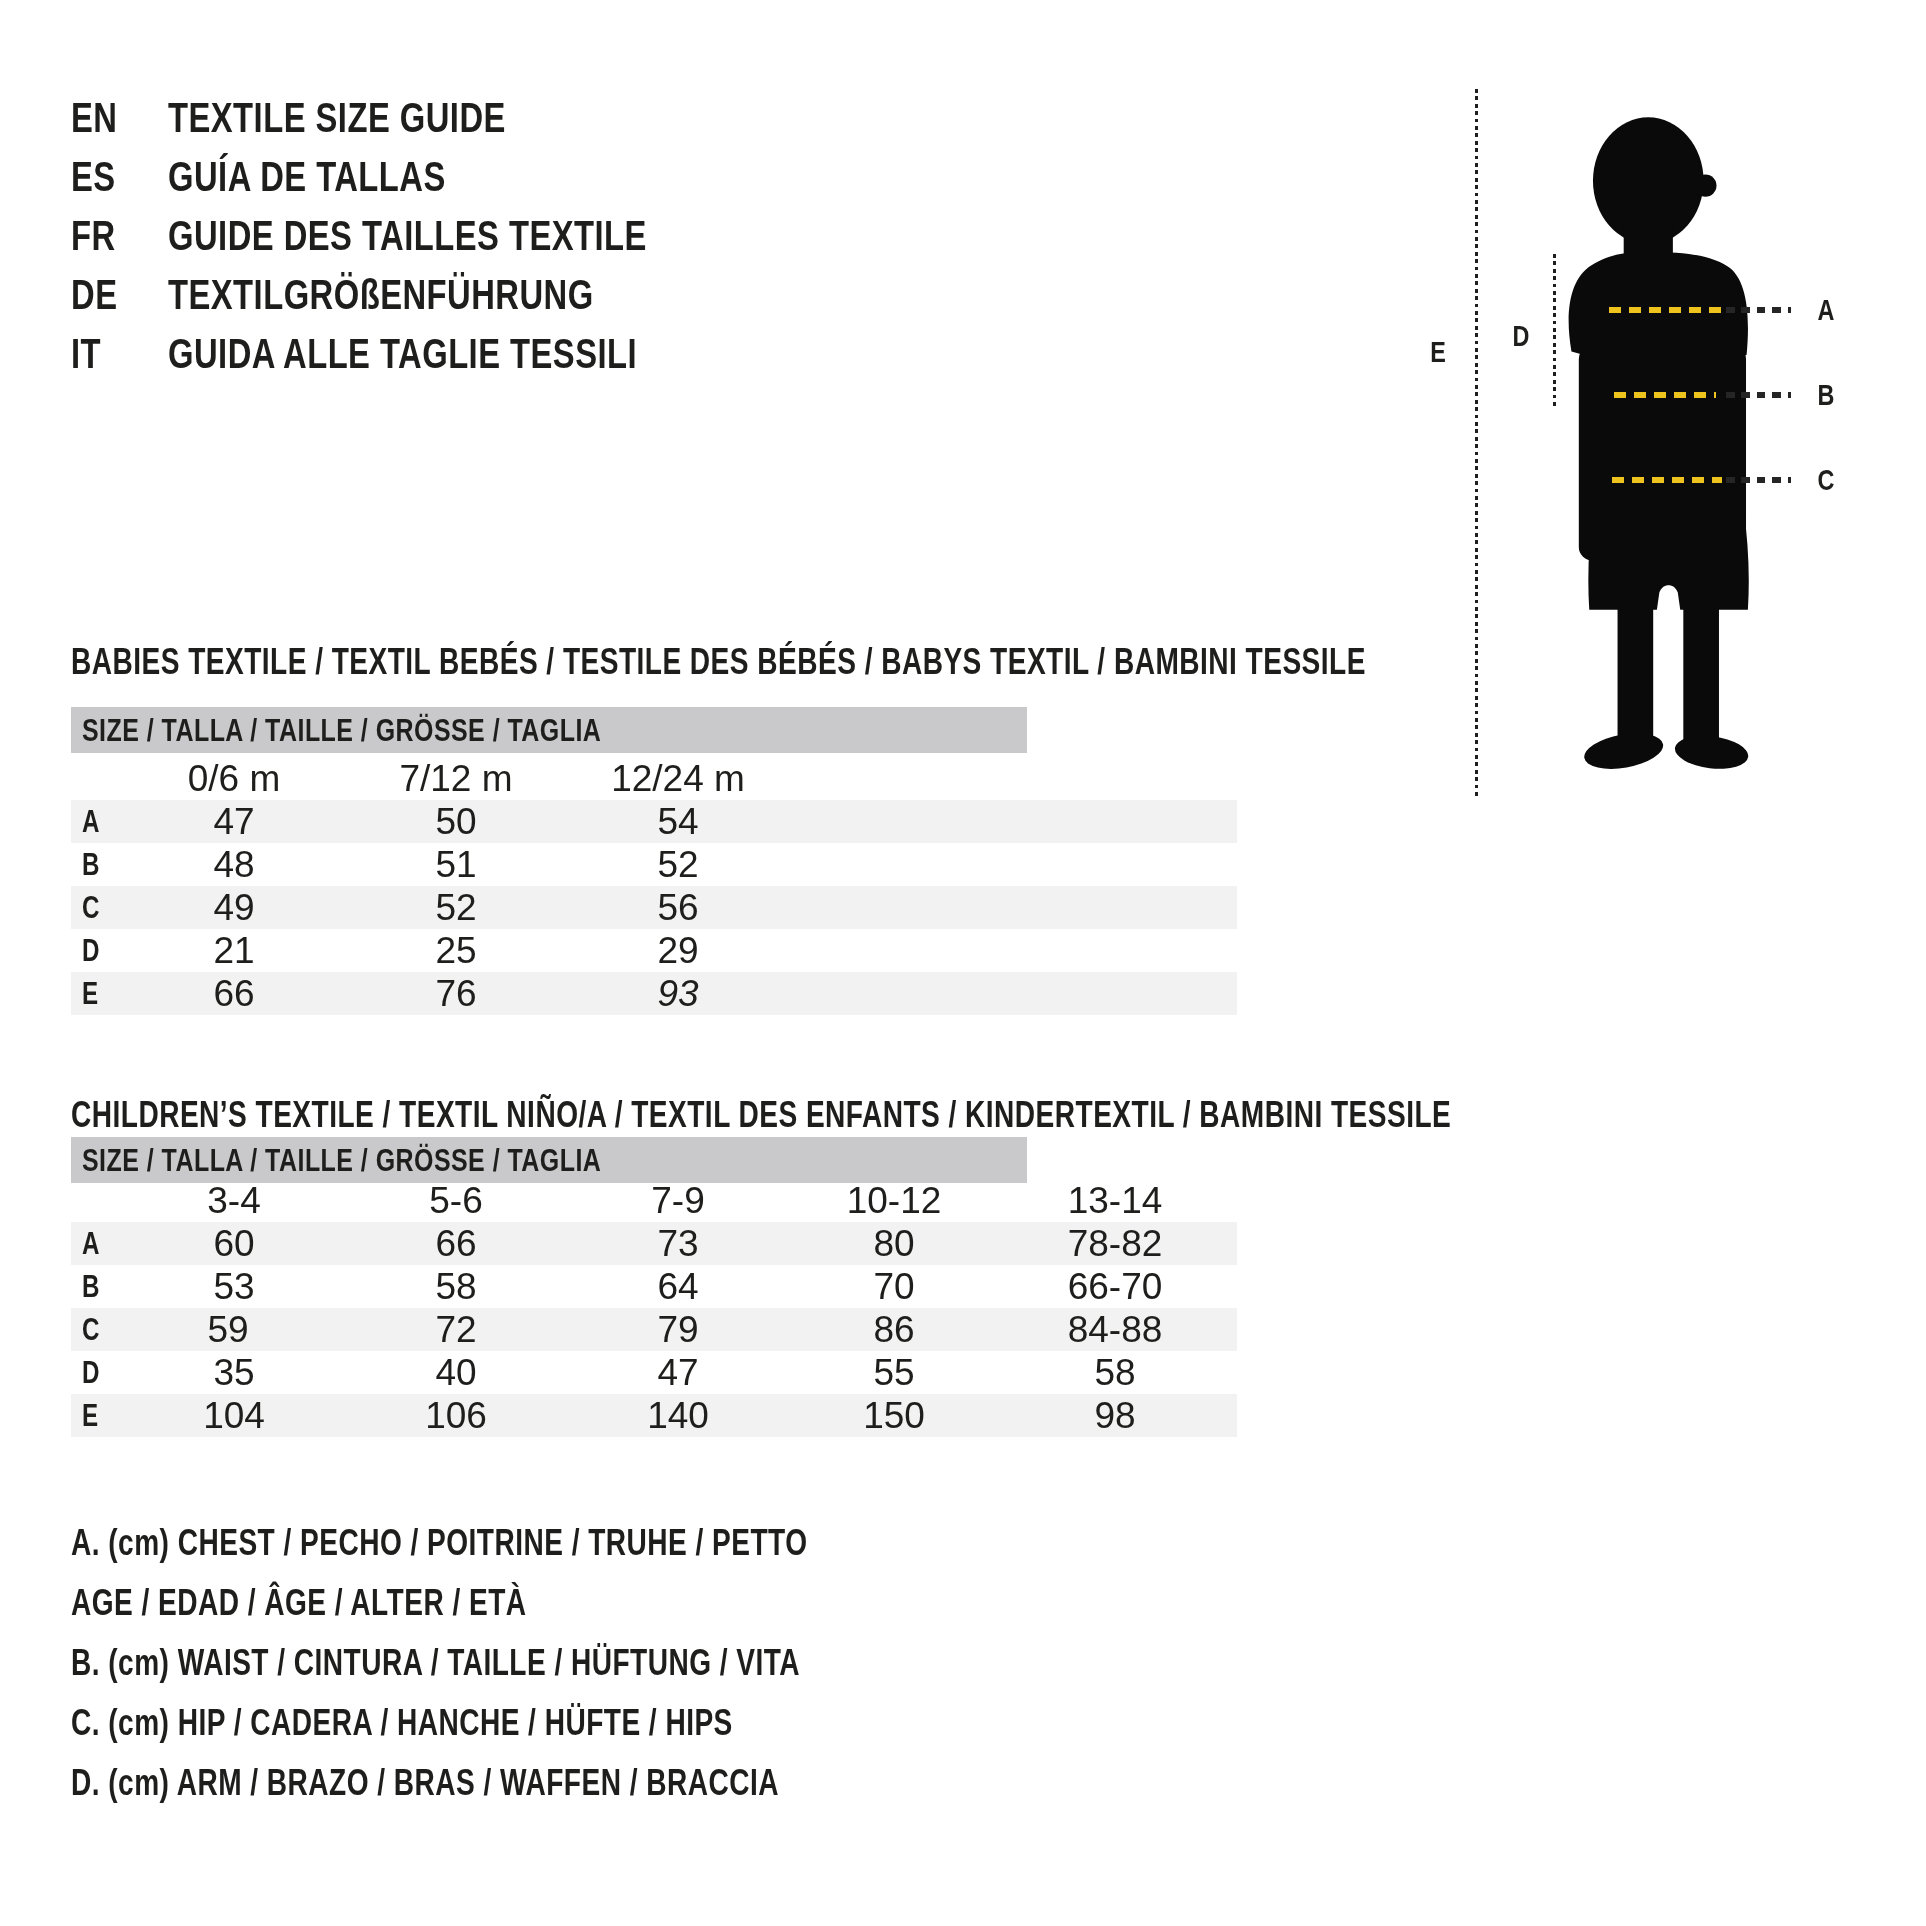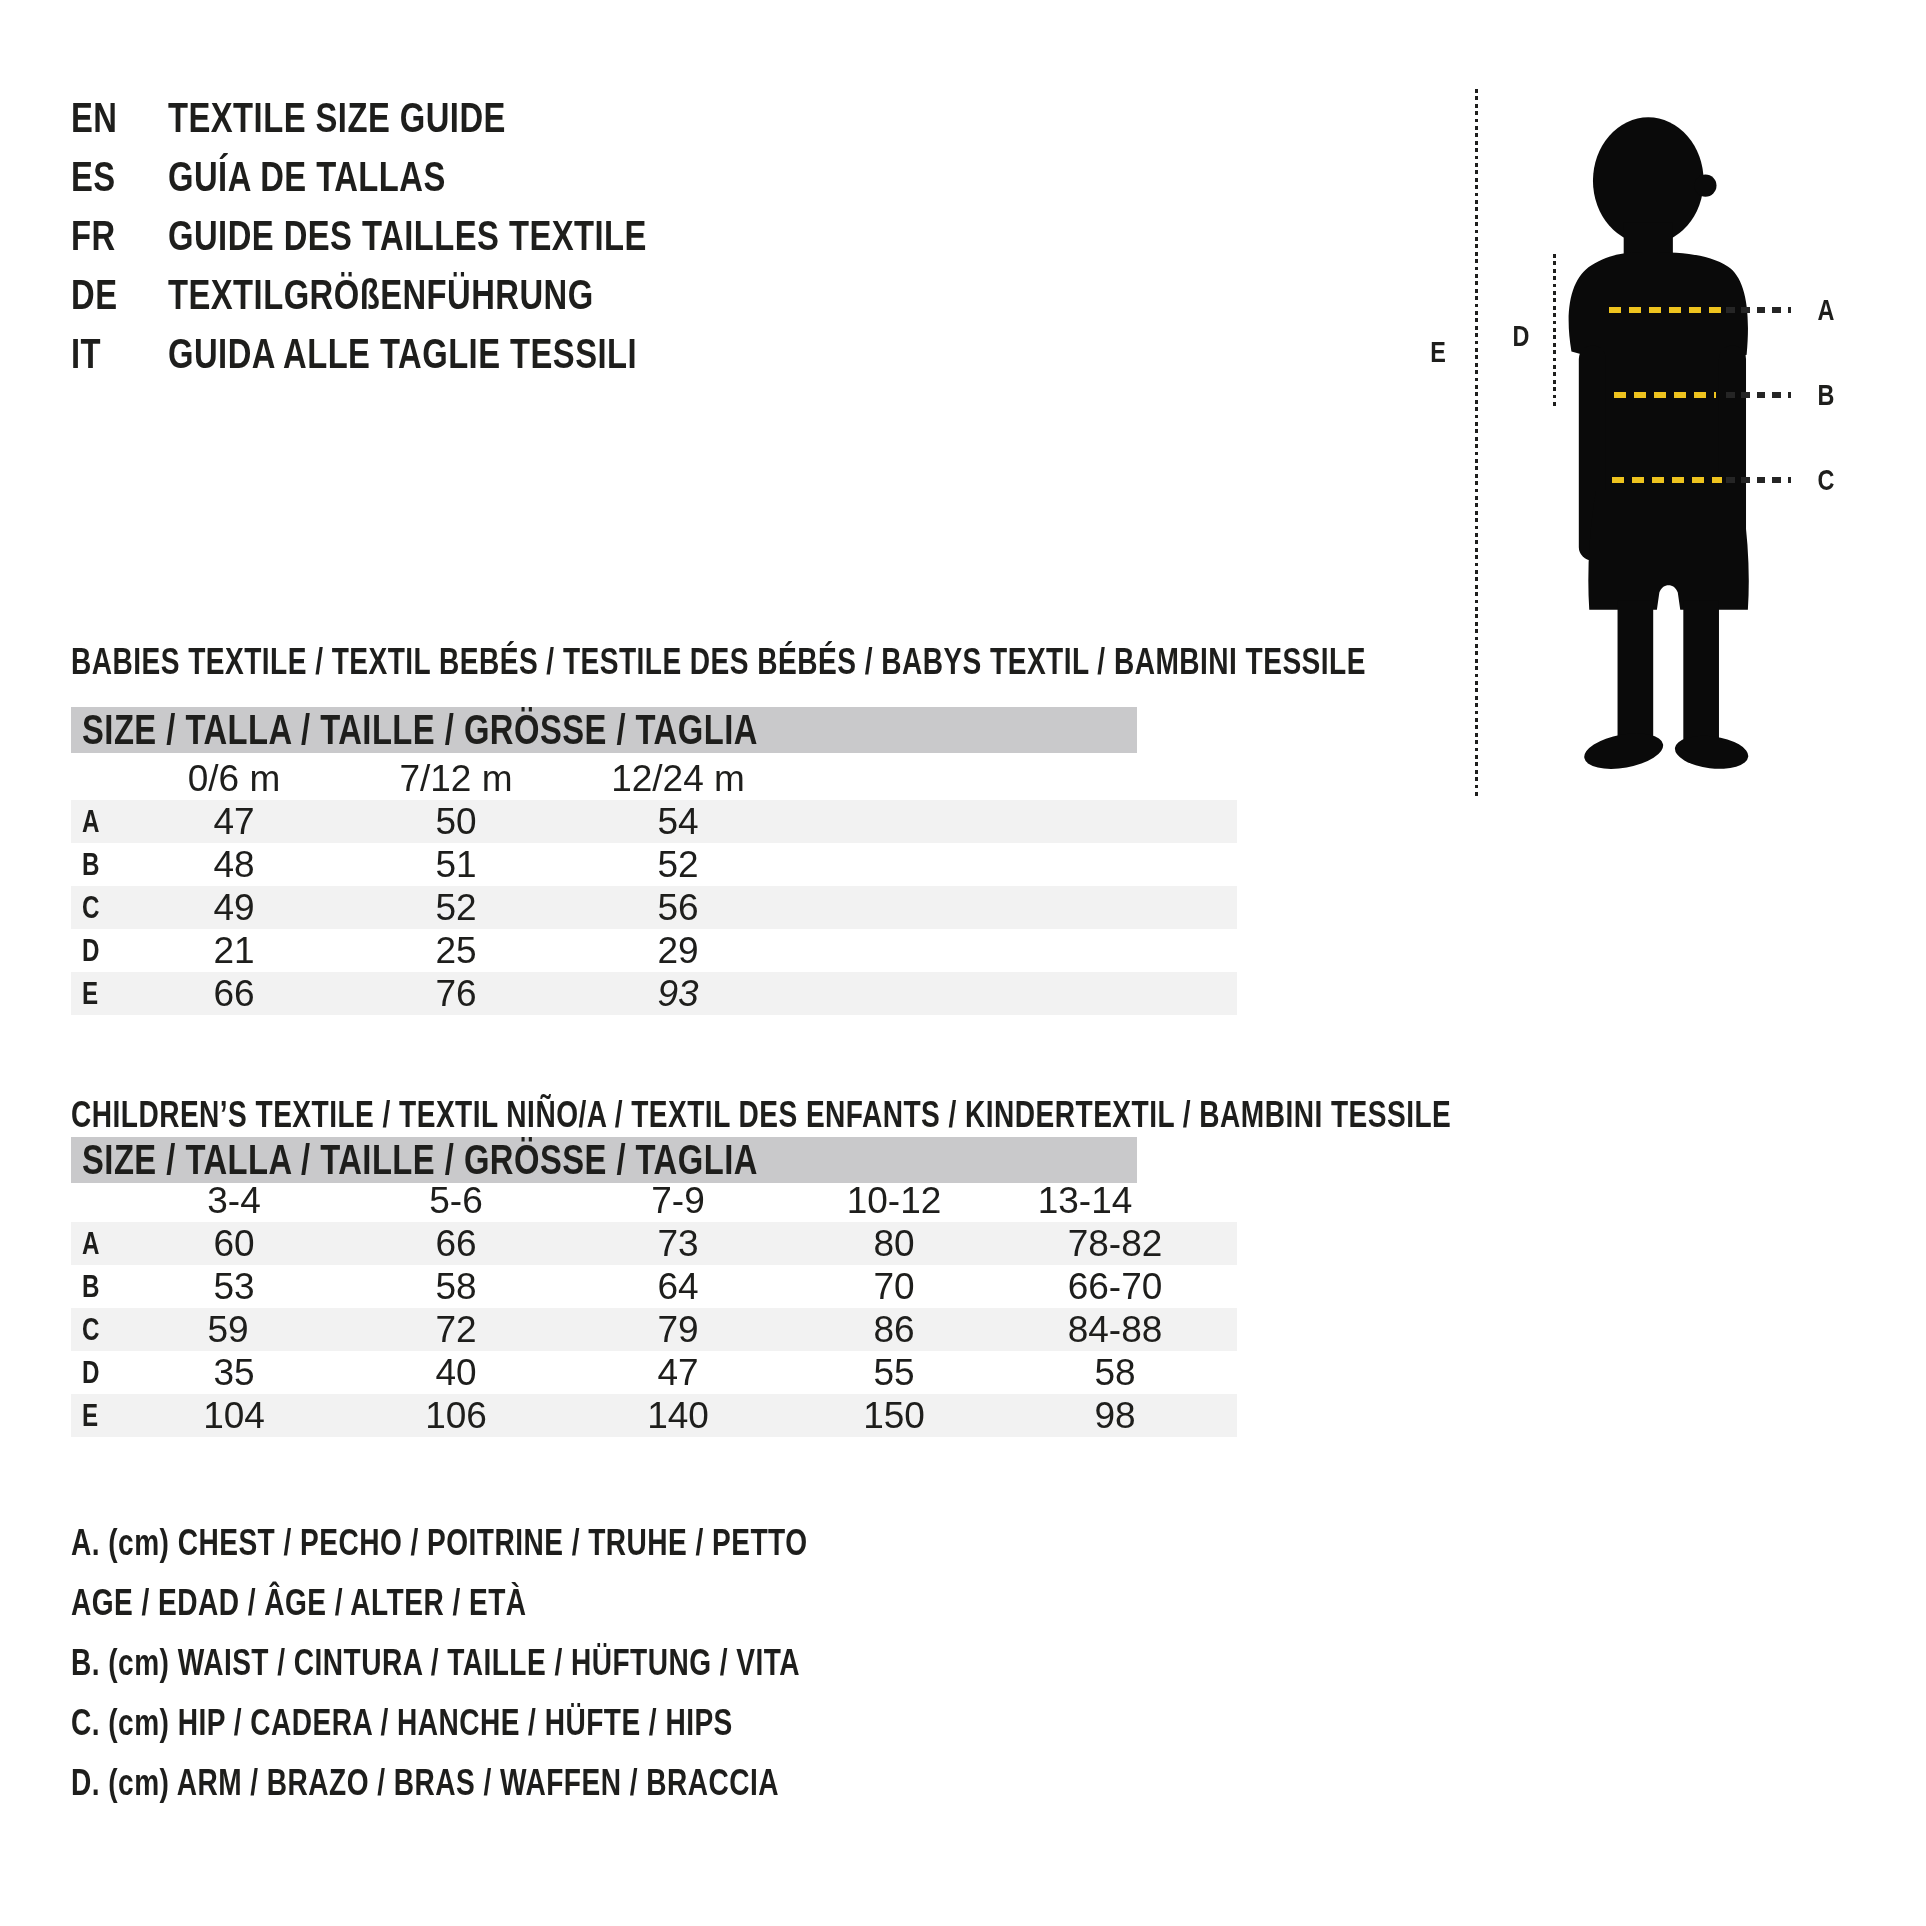--- a/index.html
+++ b/index.html
@@ -28,9 +28,9 @@
   
   .table-title{font-size:36px;line-height:41px;}
   .size-bar{
-    left:71px;width:1066px;height:46px;background:var(--bargrey);
+    left:71px;width:956px;height:46px;background:var(--bargrey);
     display:flex;align-items:center;padding-left:11px;box-sizing:border-box;
-    font-size:42px;
+    font-size:32px;
   }
   .col-header-row{left:71px;width:1166px;height:43px;}
   .rows{left:71px;width:1166px;}

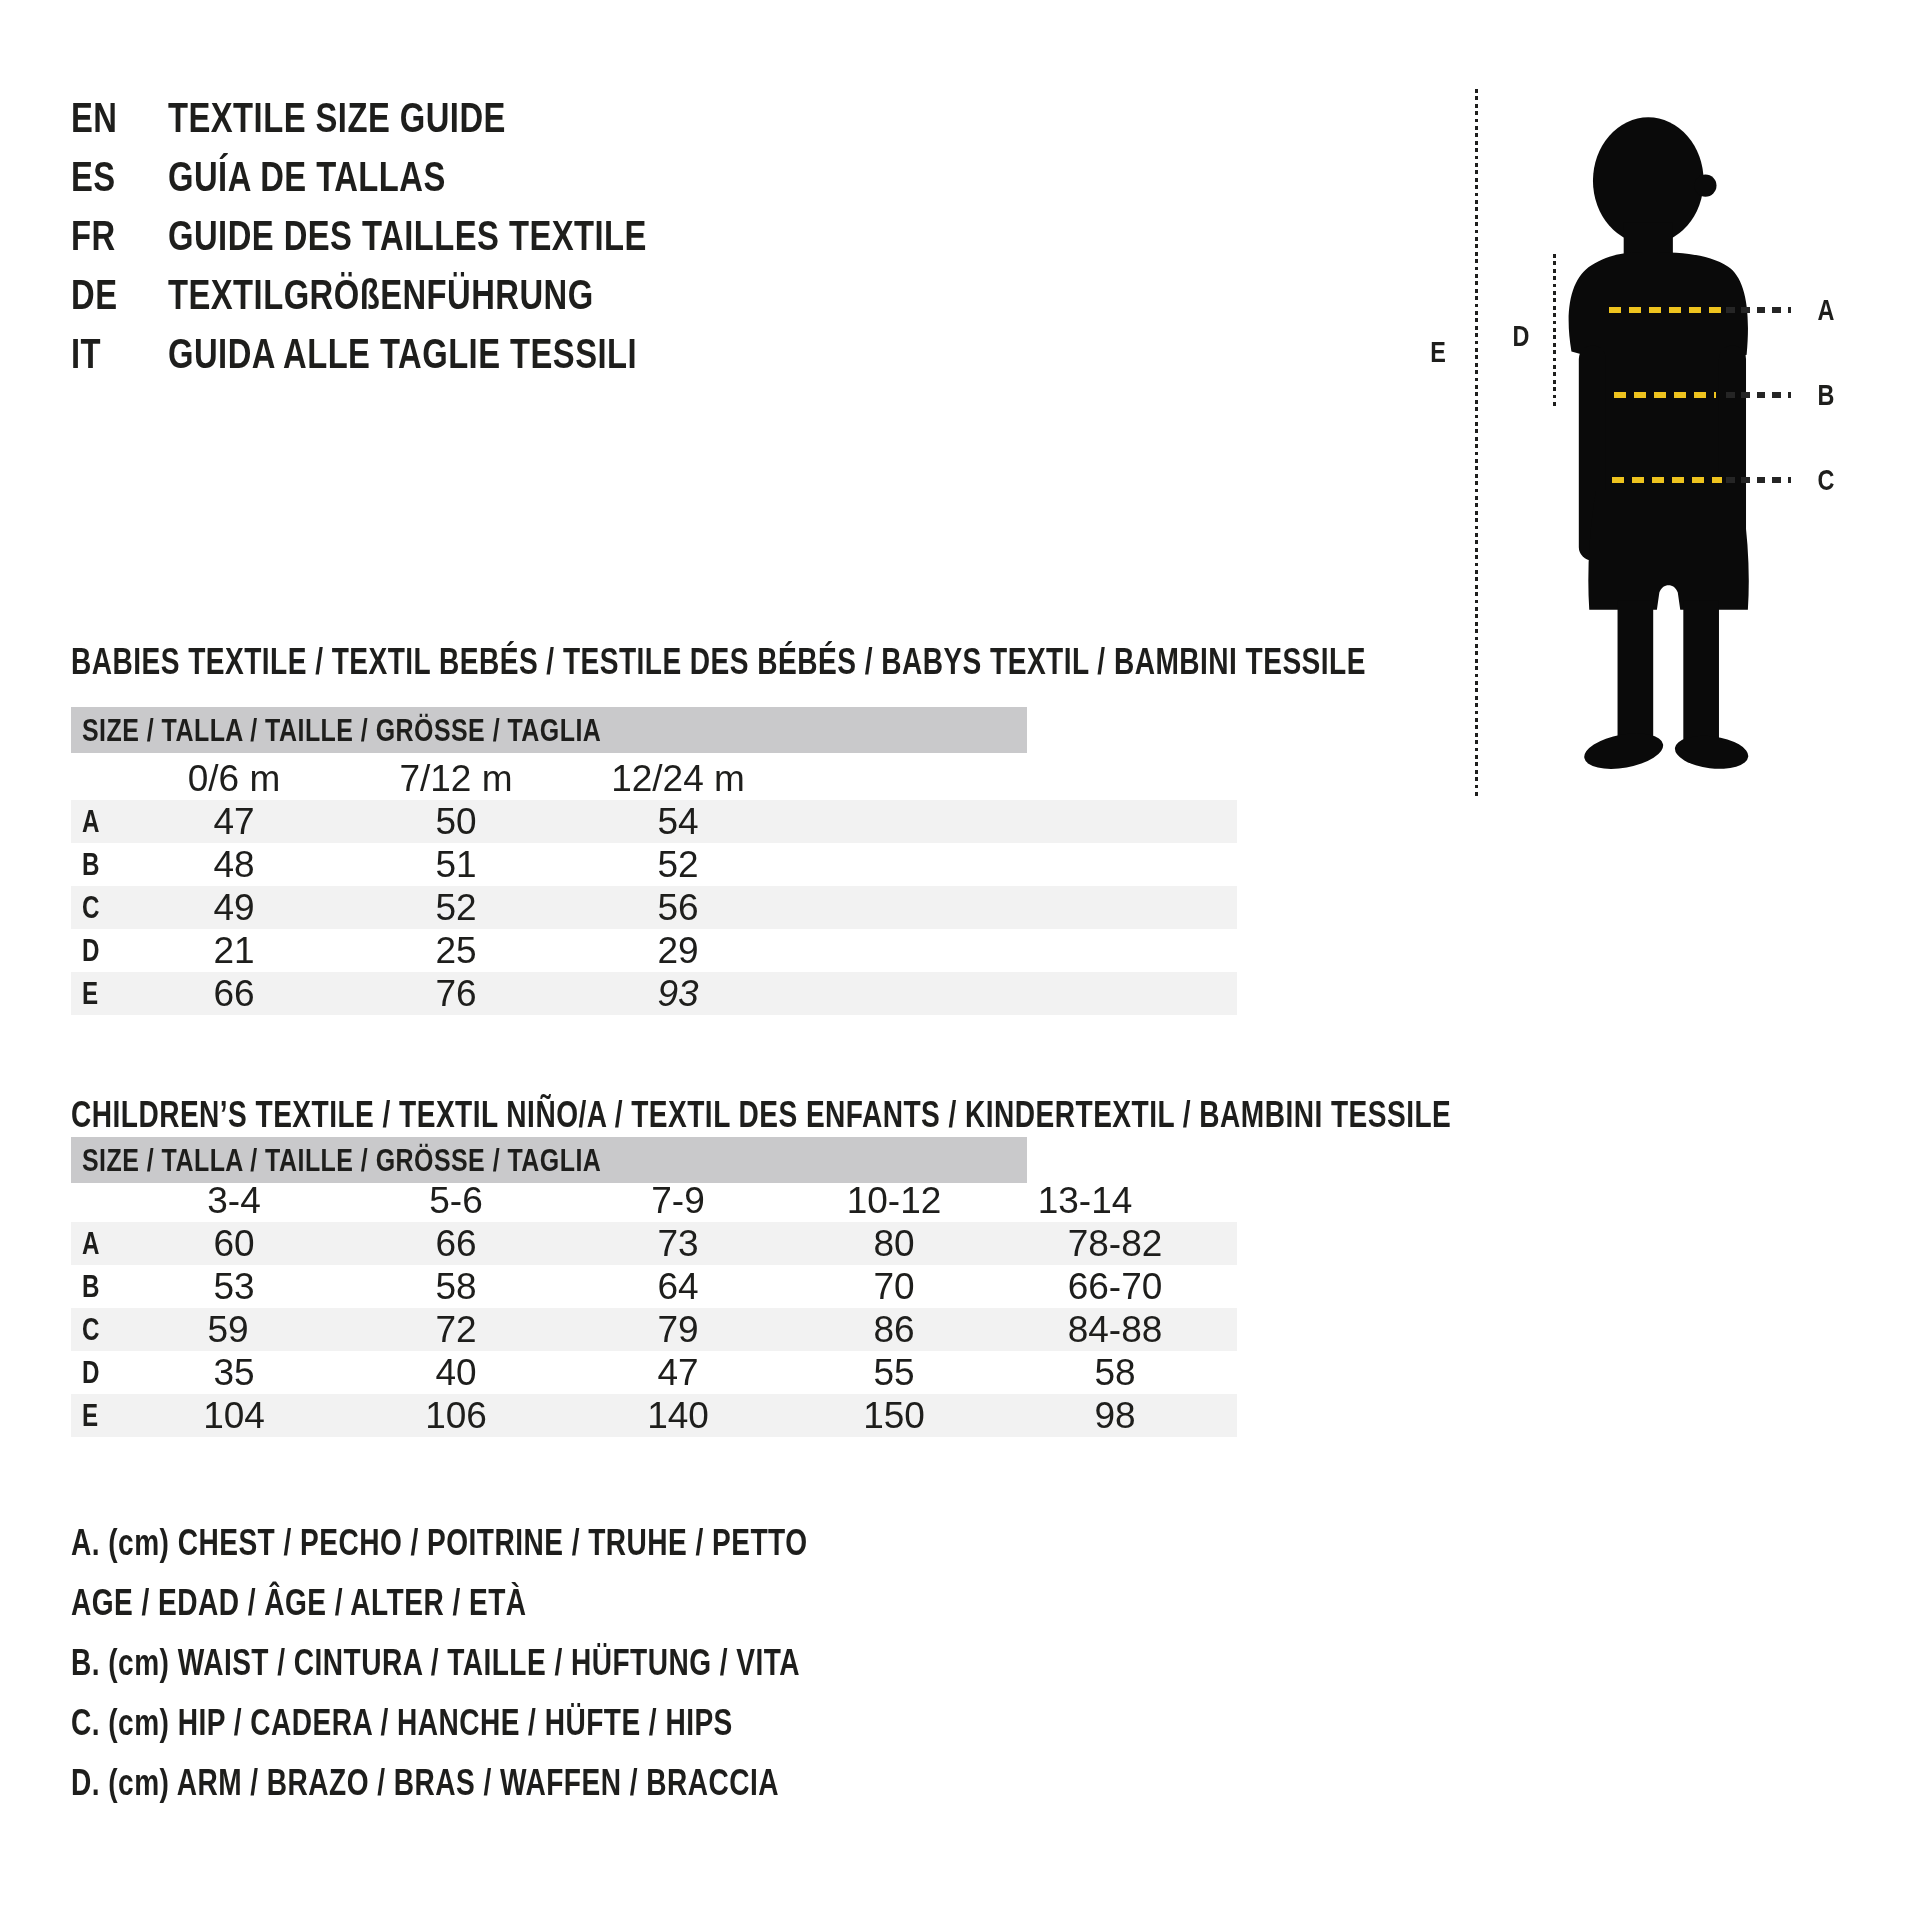--- a/index.html
+++ b/index.html
@@ -166,7 +166,7 @@
     <span class="cellv col-head" style="left: 385px;">5-6</span>
     <span class="cellv col-head" style="left: 607px;">7-9</span>
     <span class="cellv col-head" style="left: 823px;">10-12</span>
-    <span class="cellv col-head" style="left: 1014px; text-align: center;">13-14</span>
+    <span class="cellv col-head" style="left: 1044px; text-align: center;">13-14</span>
   </div>
 <div class="abs rows" id="children-rows" style="top:1222px;">
     <div class="trow stripe">

